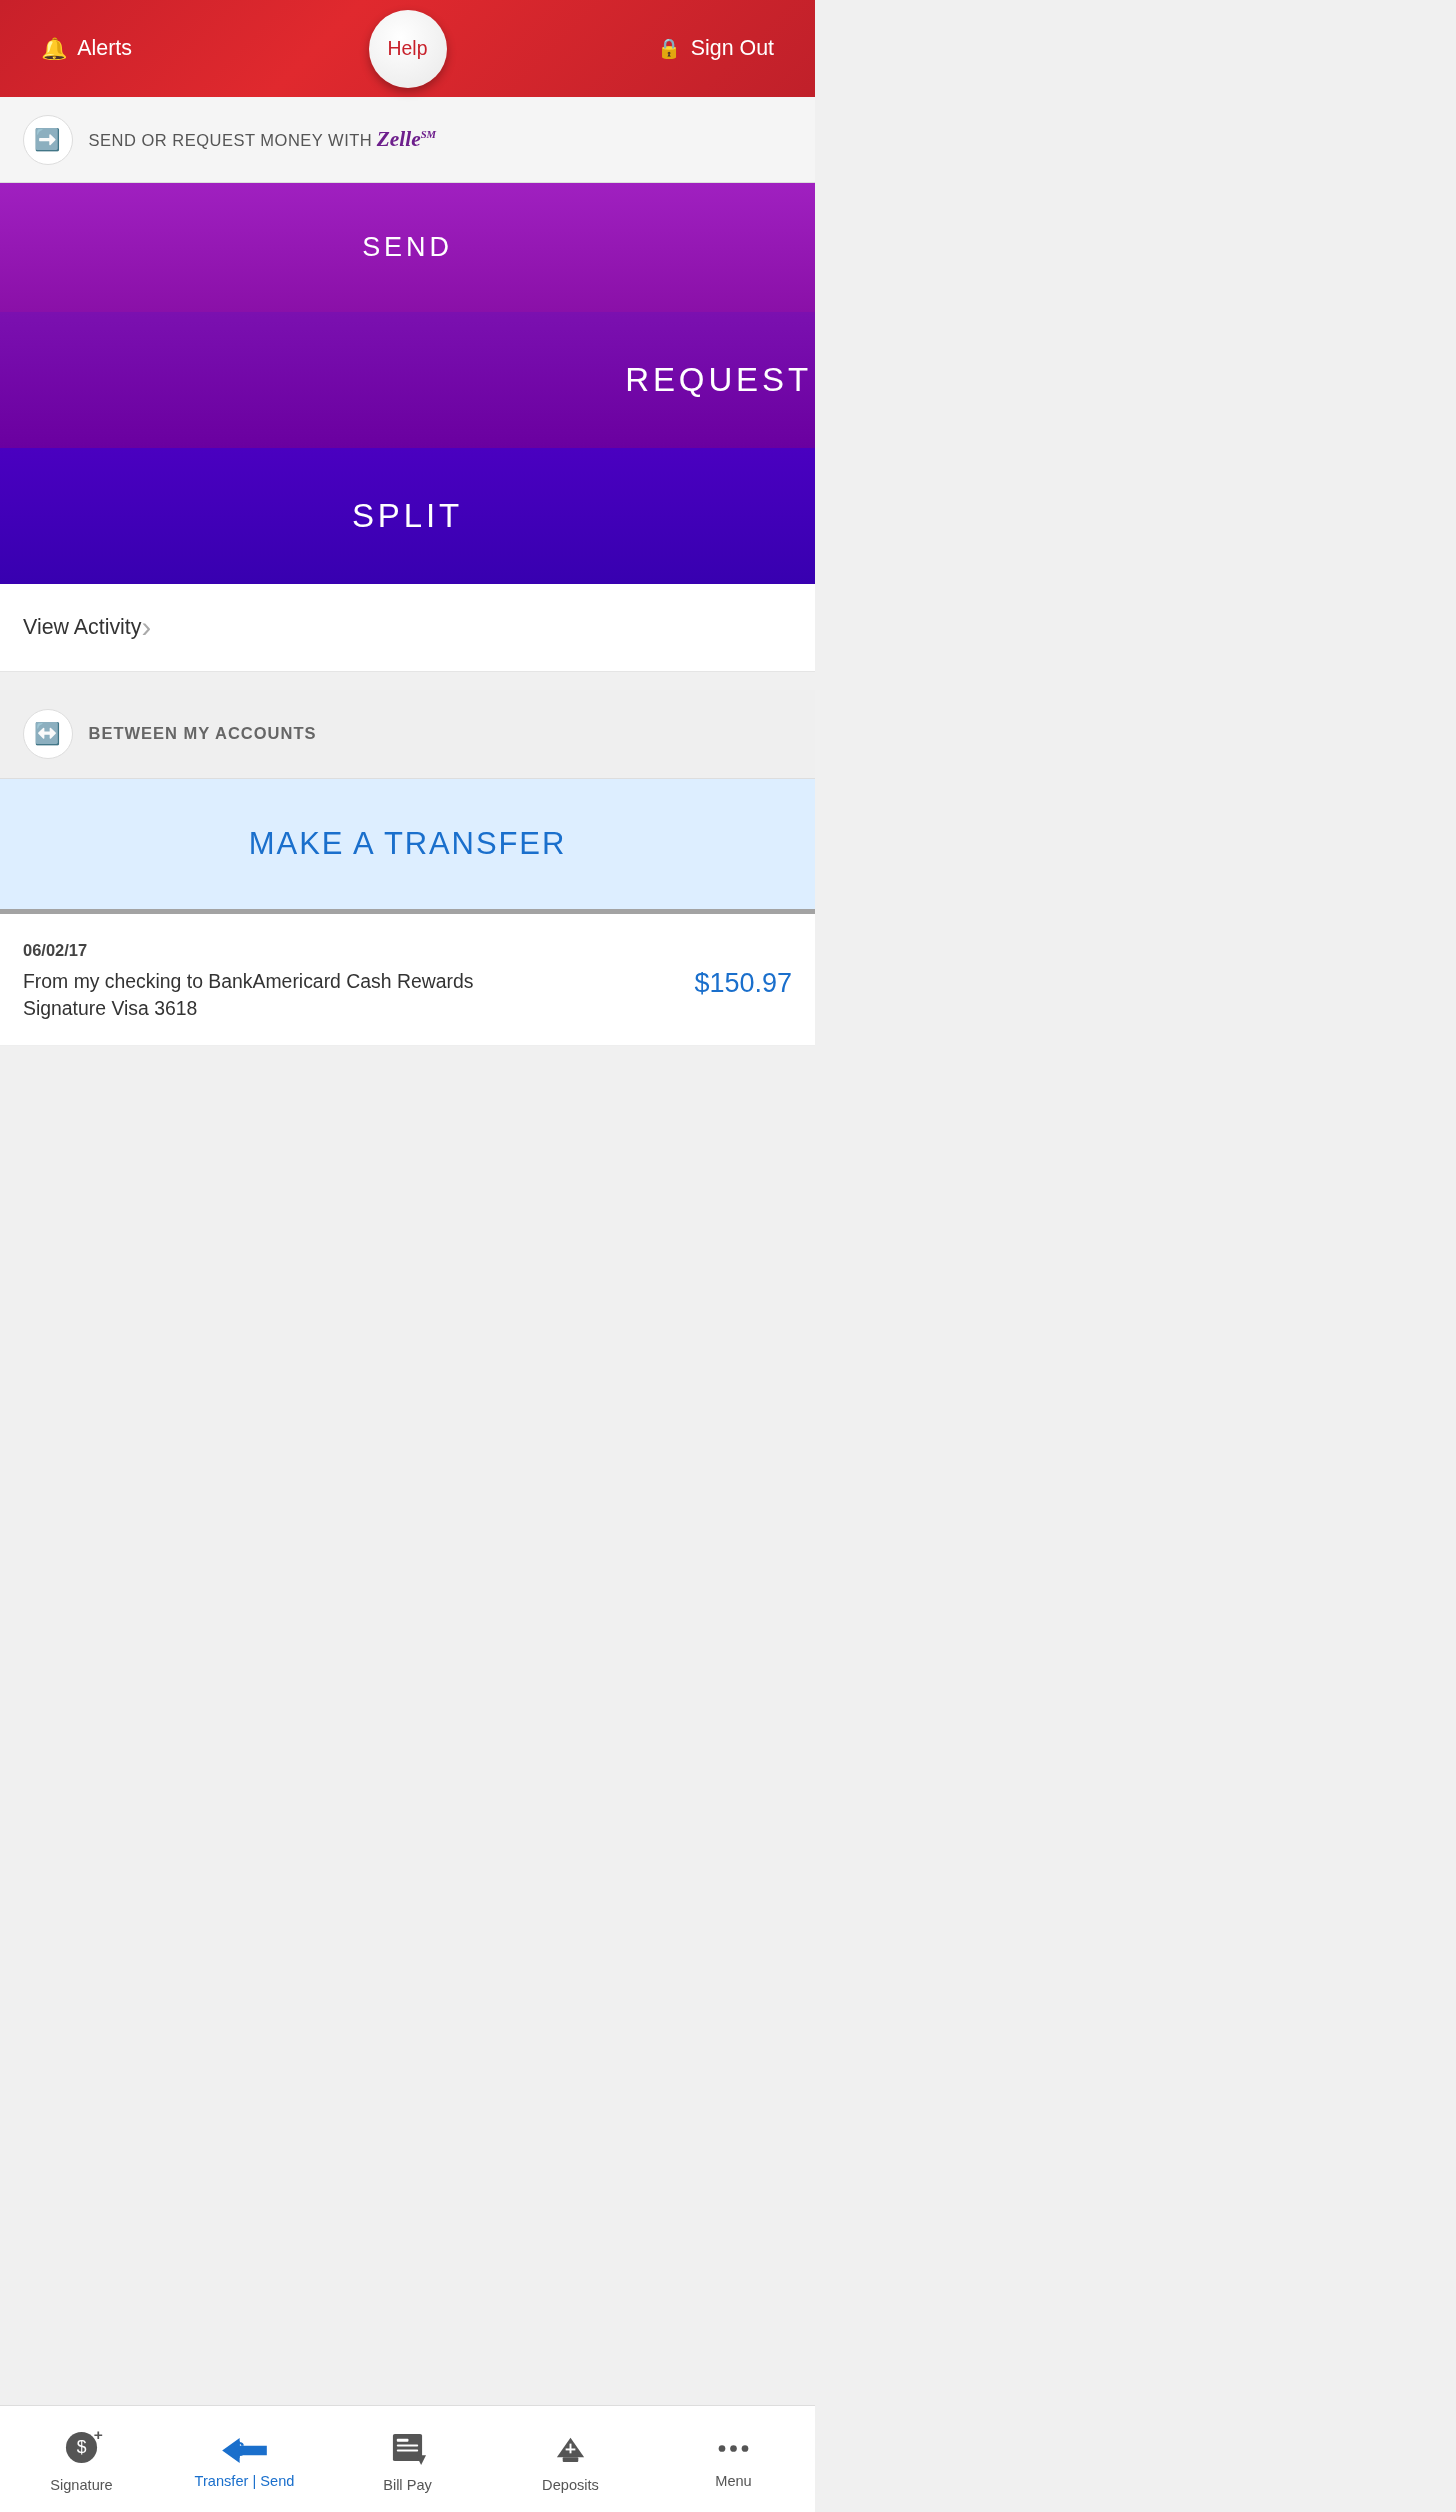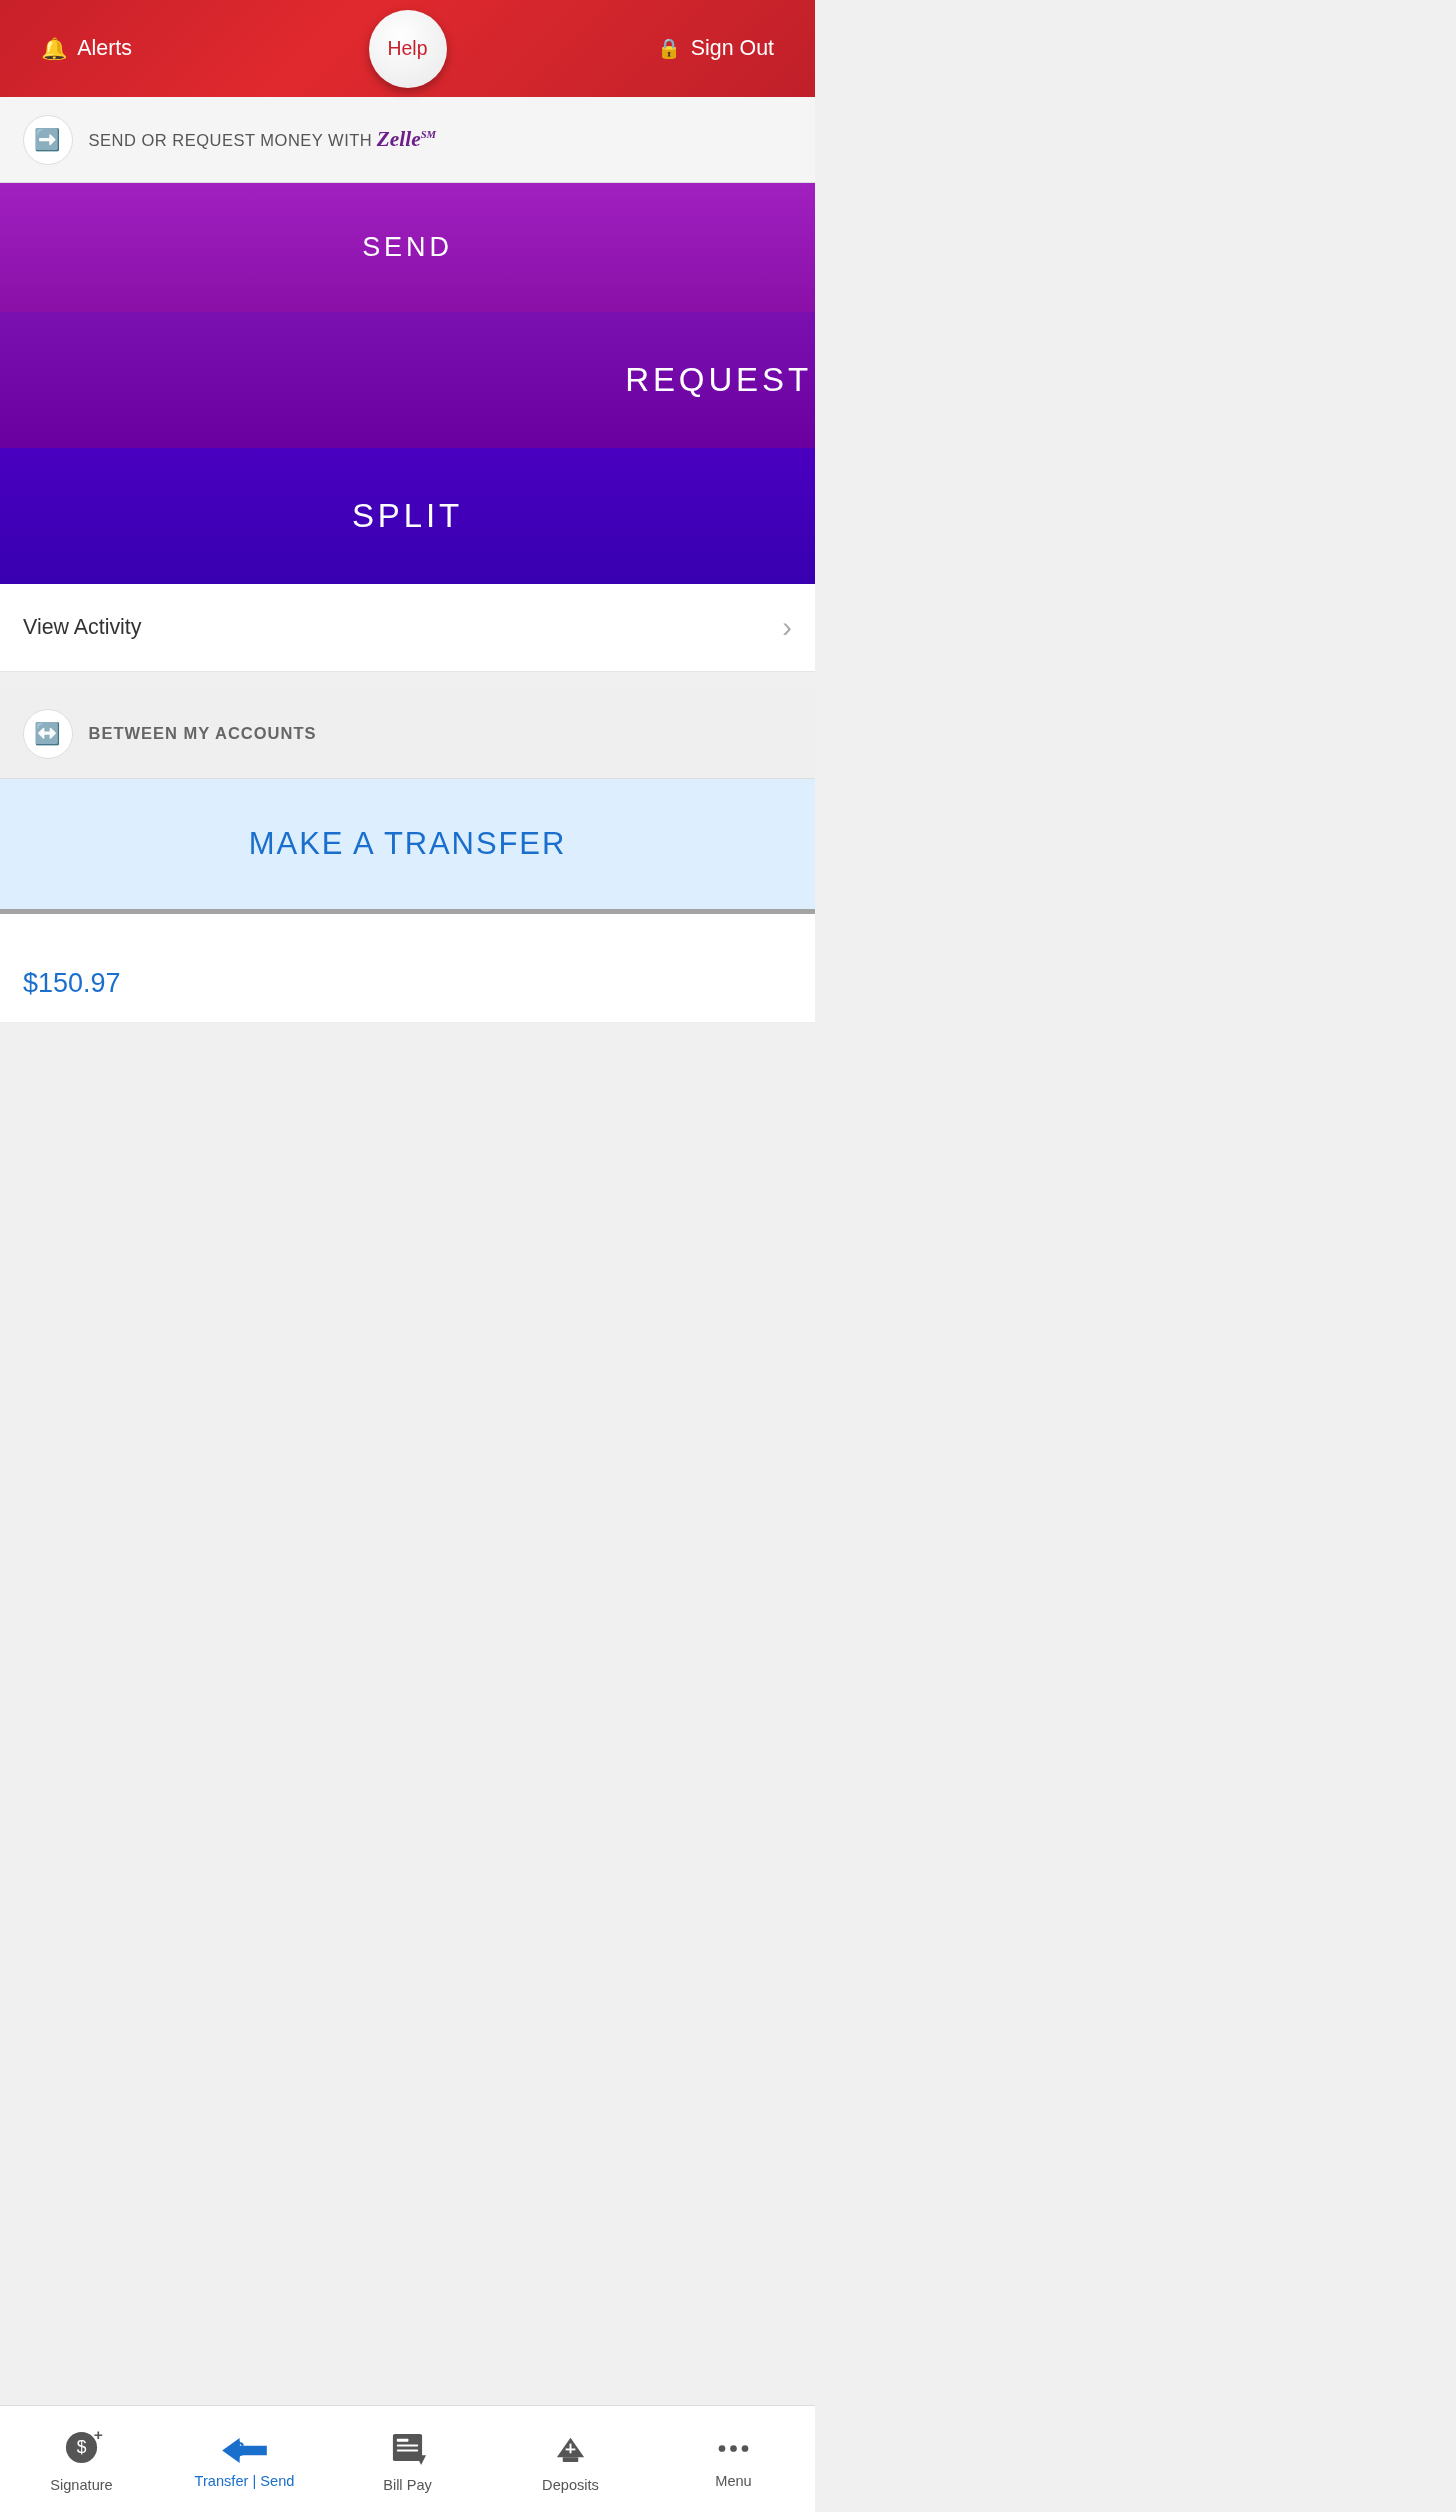--- a/index.html
+++ b/index.html
@@ -124,7 +124,7 @@
       padding: 27px 23px;
       display: flex;
       align-items: center;
-      justify-content: space-between;
+      justify-content: flex-start;
       border-bottom: 1px solid #e5e5e5;
       cursor: pointer;
     }

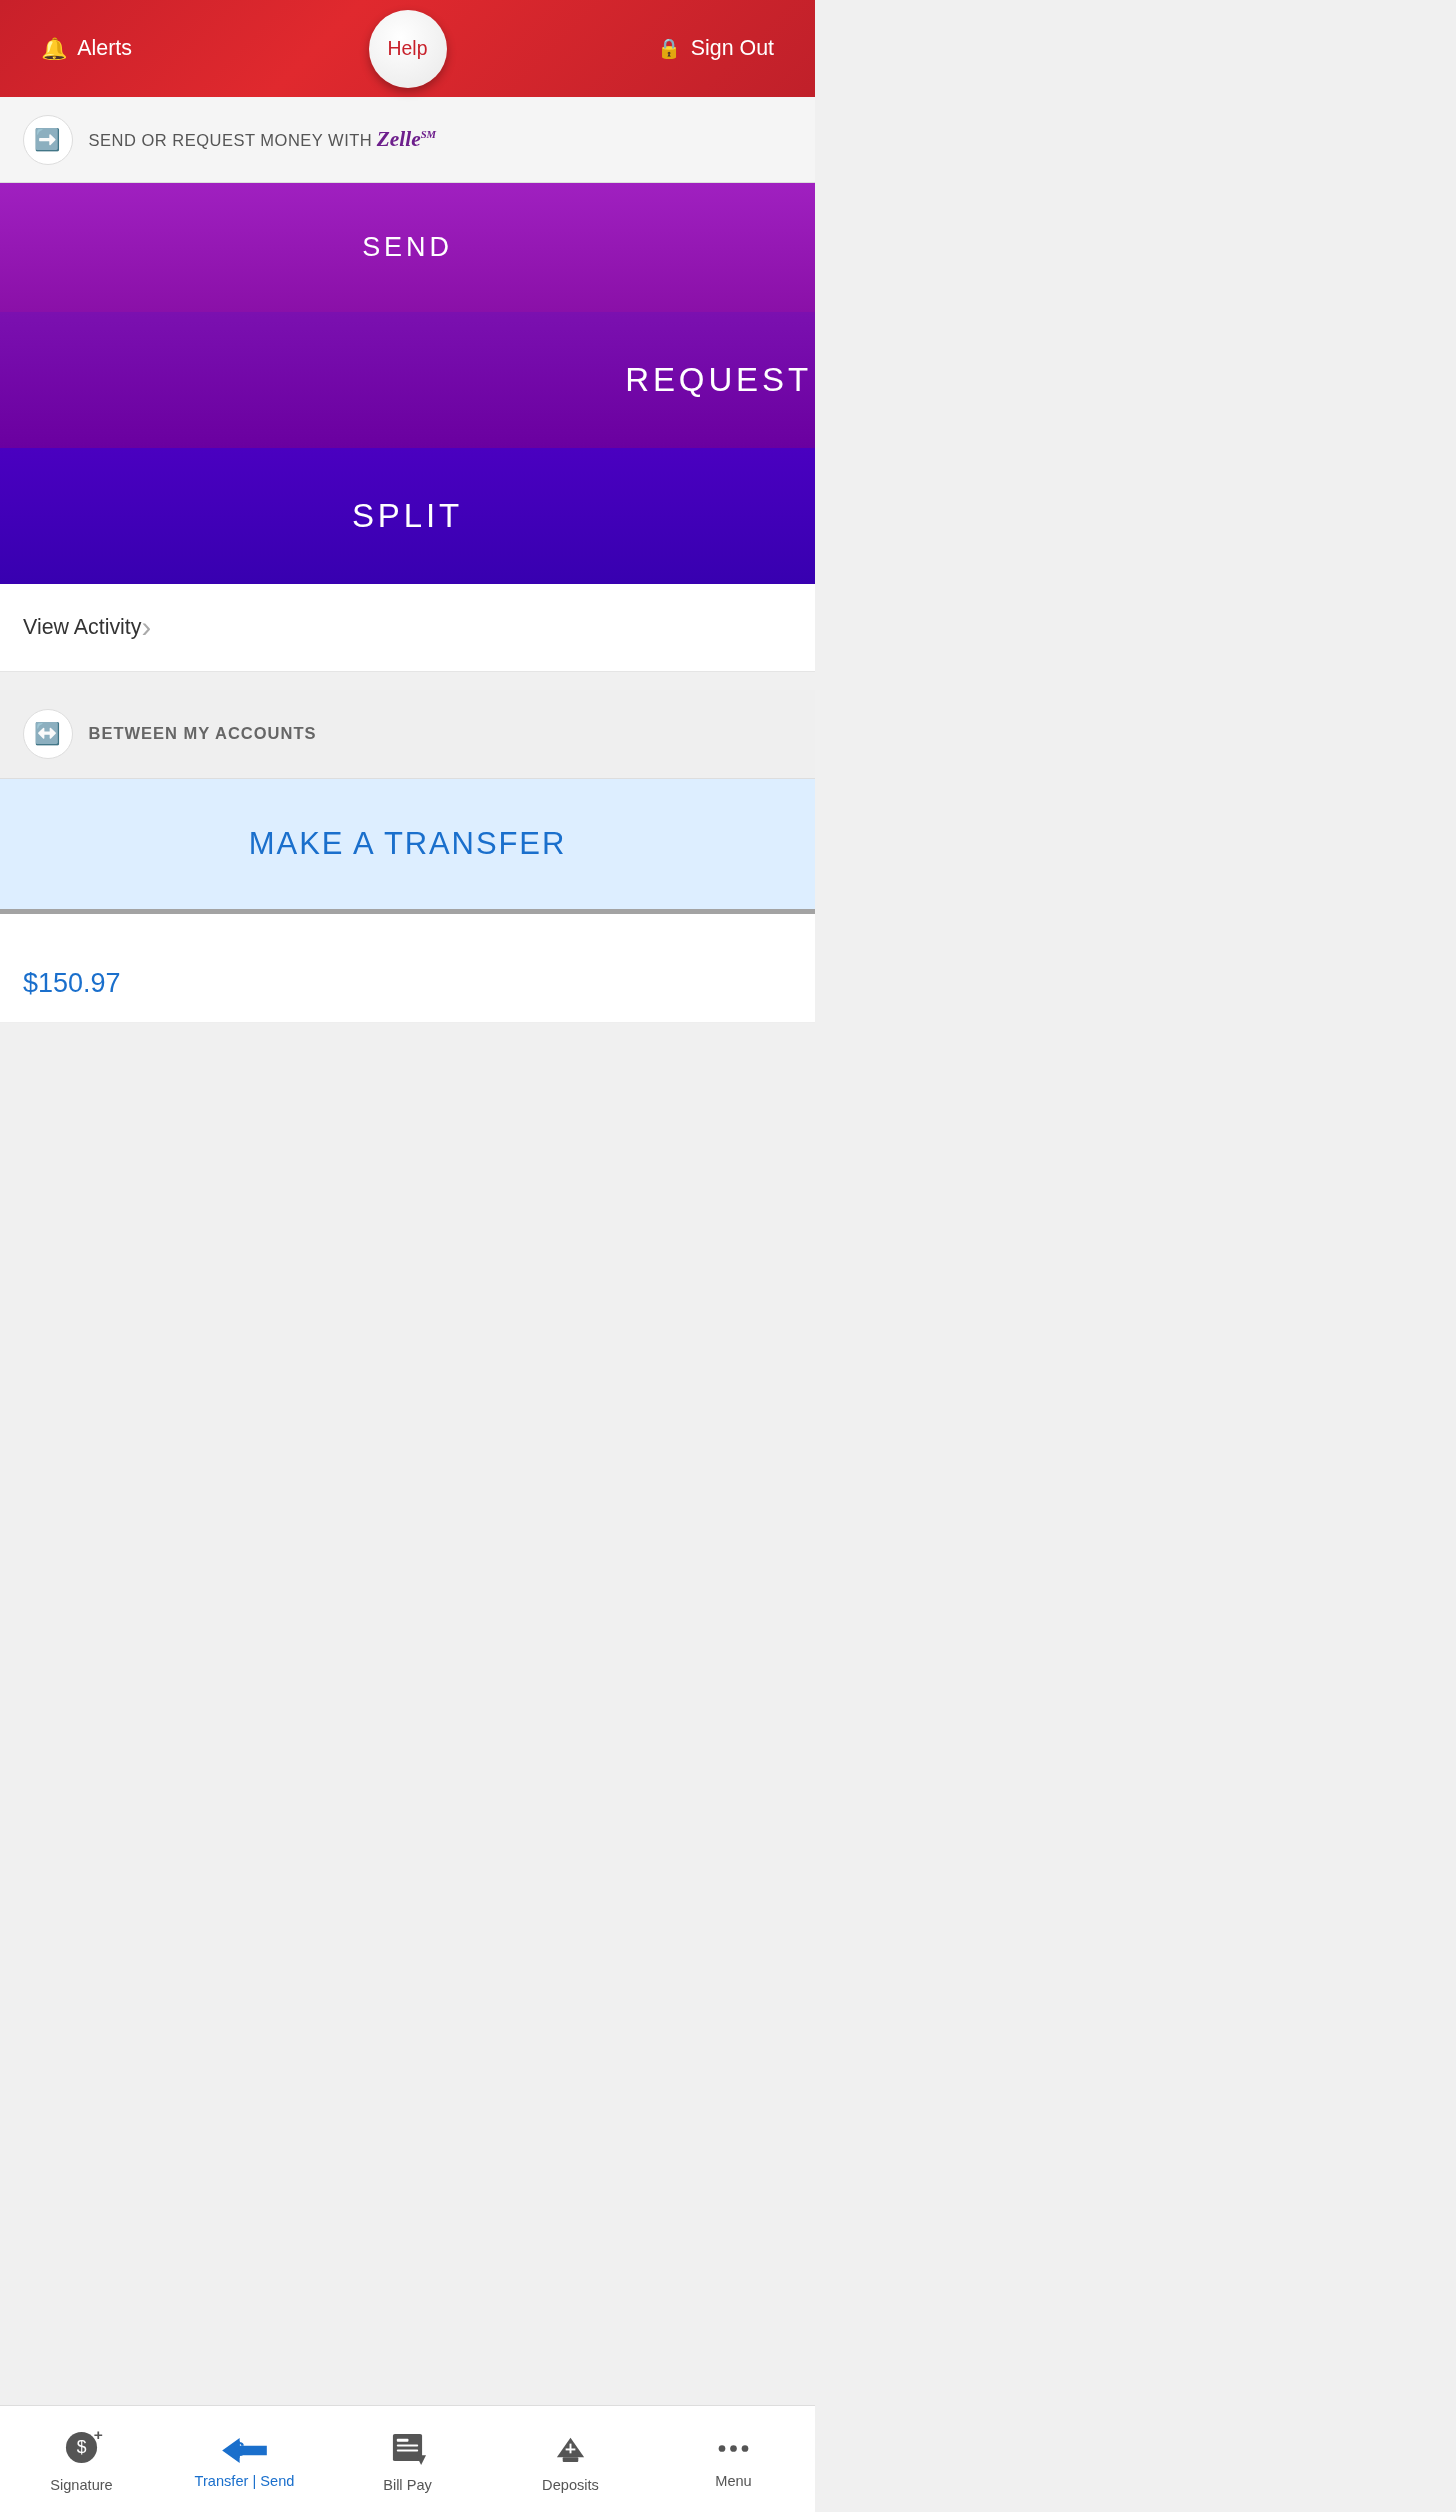--- a/index.html
+++ b/index.html
@@ -314,6 +314,10 @@
 </div>
 
 <div class="transfer-item">
+  <div>
+    <div class="transfer-date">06/02/17</div>
+    <div class="transfer-desc">From my checking to BankAmericard Cash Rewards Signature Visa 3618</div>
+  </div>
   <div class="transfer-amount">$150.97</div>
 </div>
 

